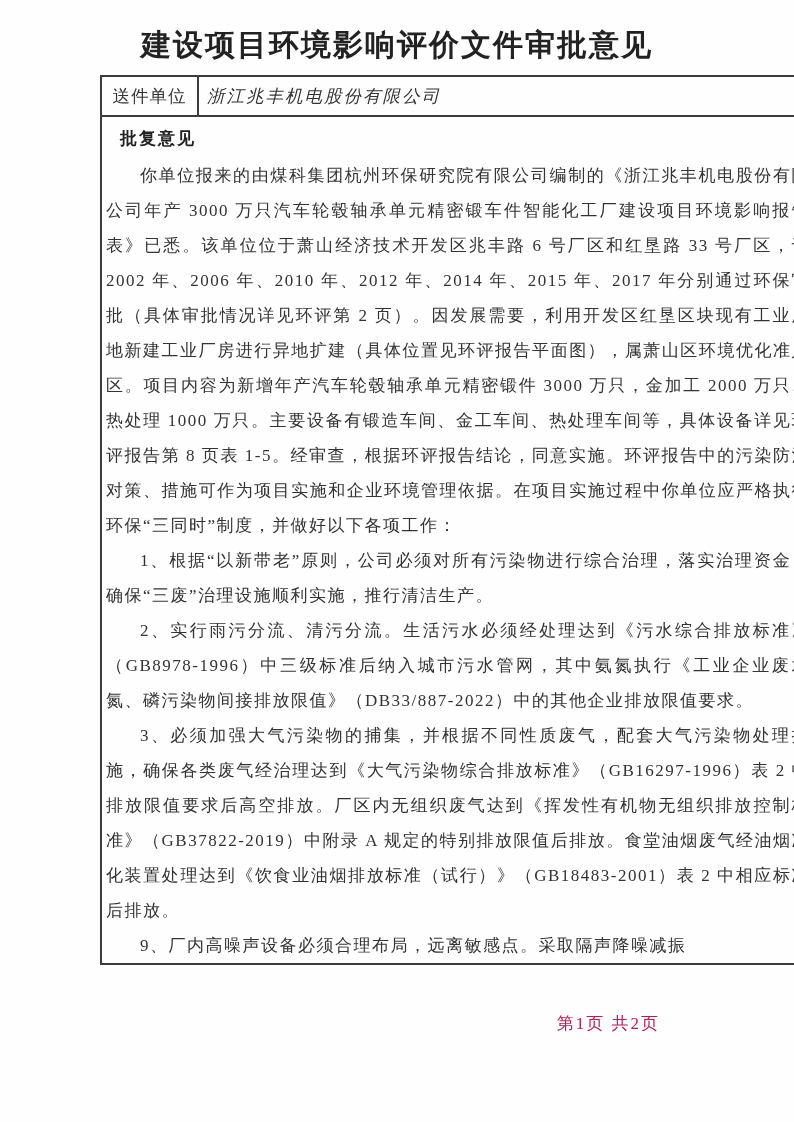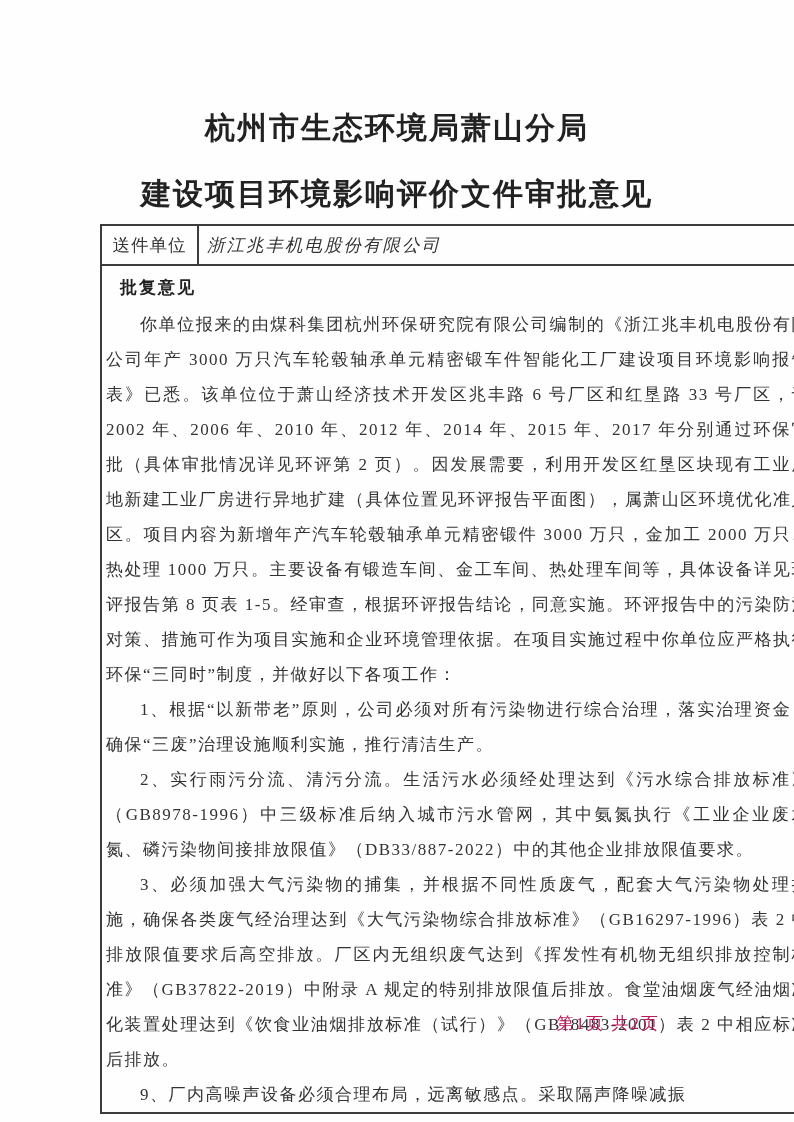--- a/index.html
+++ b/index.html
@@ -94,7 +94,6 @@
 
 <div class="page">
 
-  <div class="doc-title line1">杭州市生态环境局萧山分局</div>
 
   <div class="doc-title line2">建设项目环境影响评价文件审批意见</div>
 

